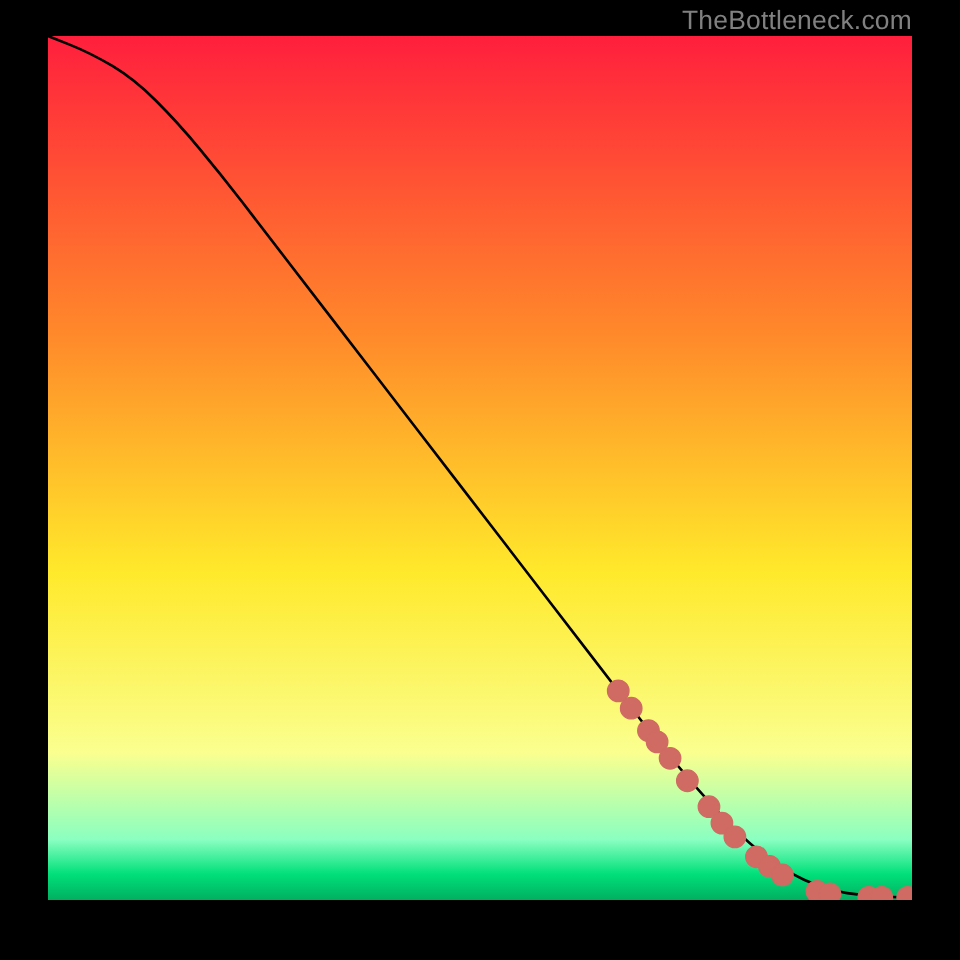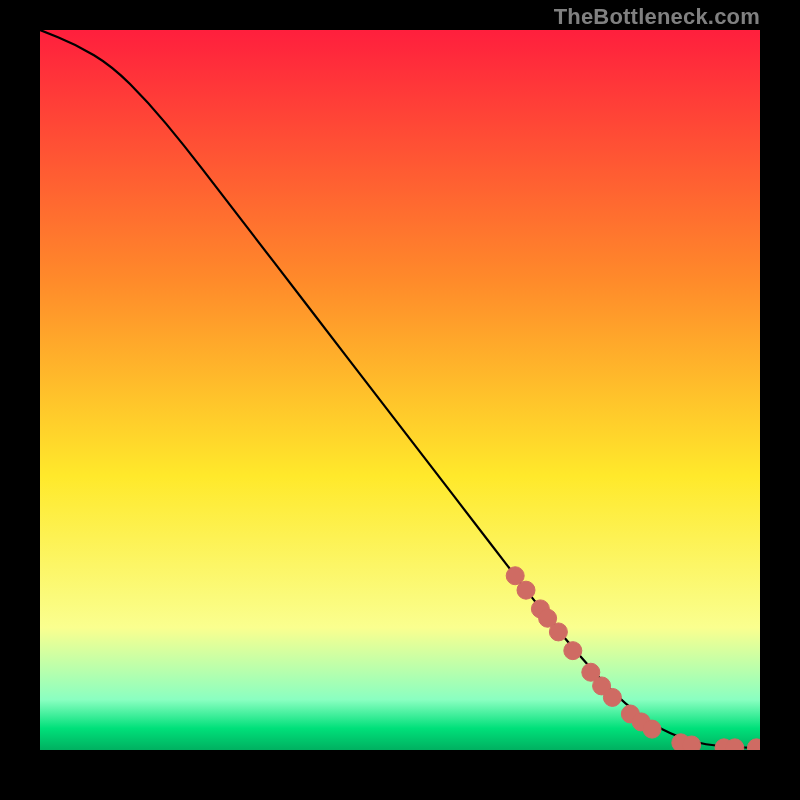--- a/index.html
+++ b/index.html
@@ -31,7 +31,7 @@
     right: 40px;
     color: #808080;
     font-size: 22px;
-    font-weight: 700;
+    font-weight: 400;
     letter-spacing: 0.2px;
   }
   svg { display: block; }

